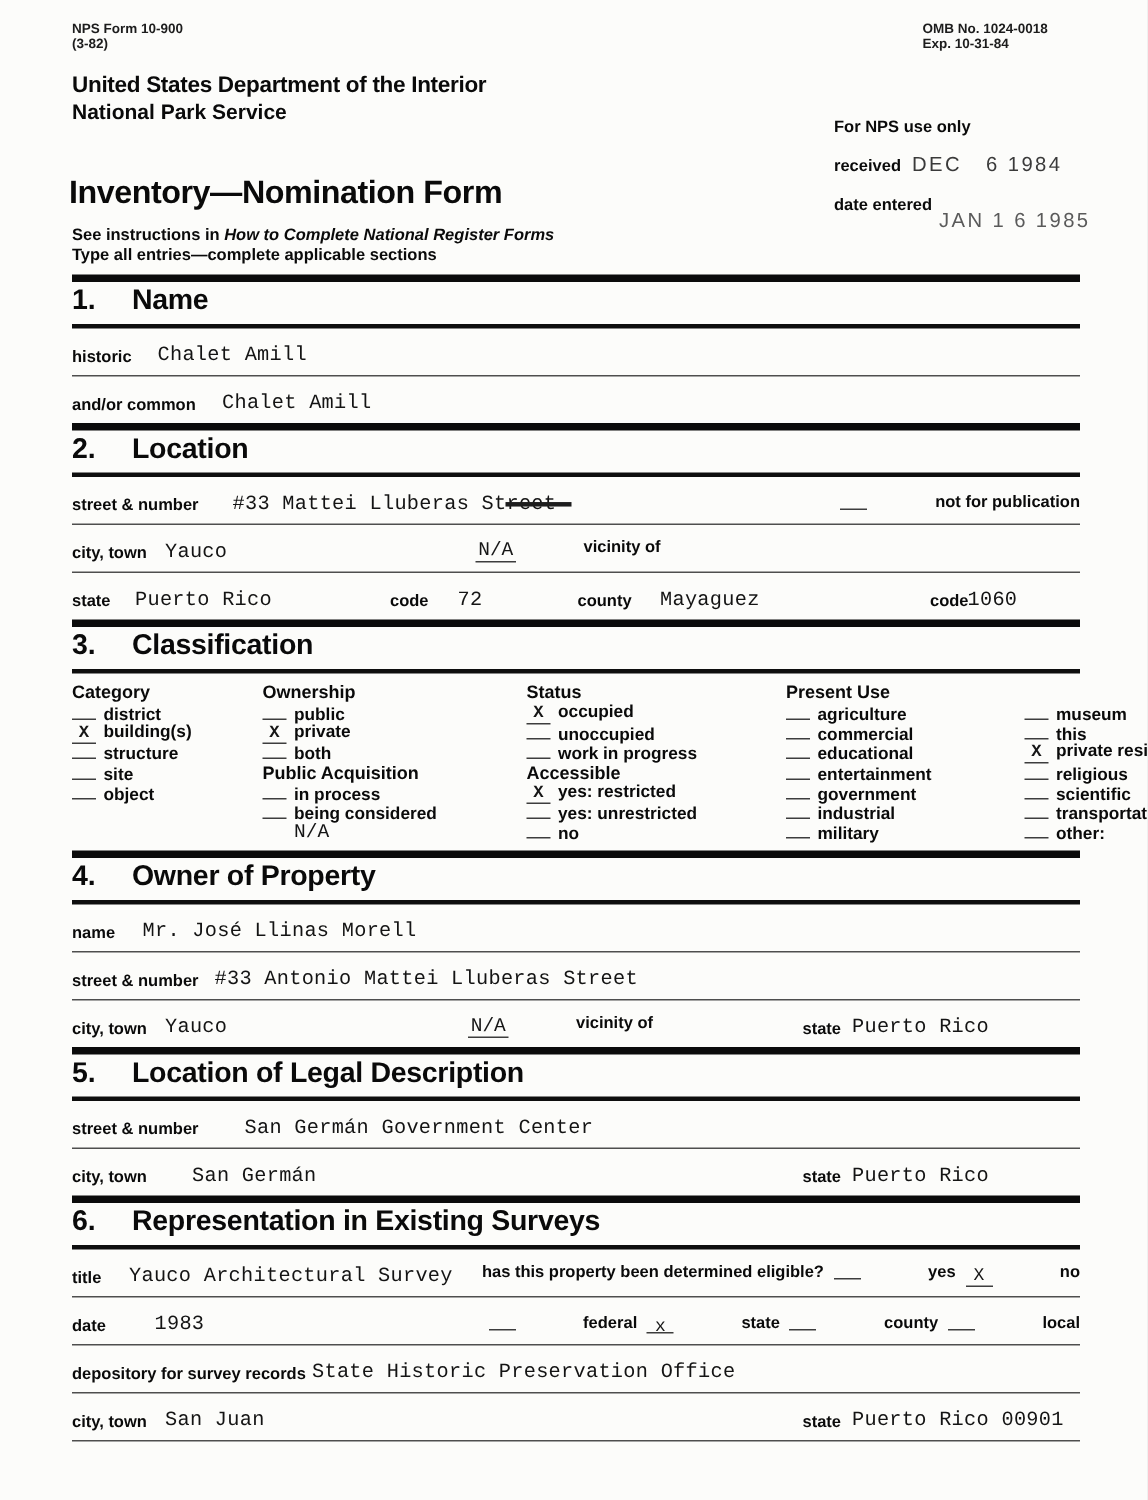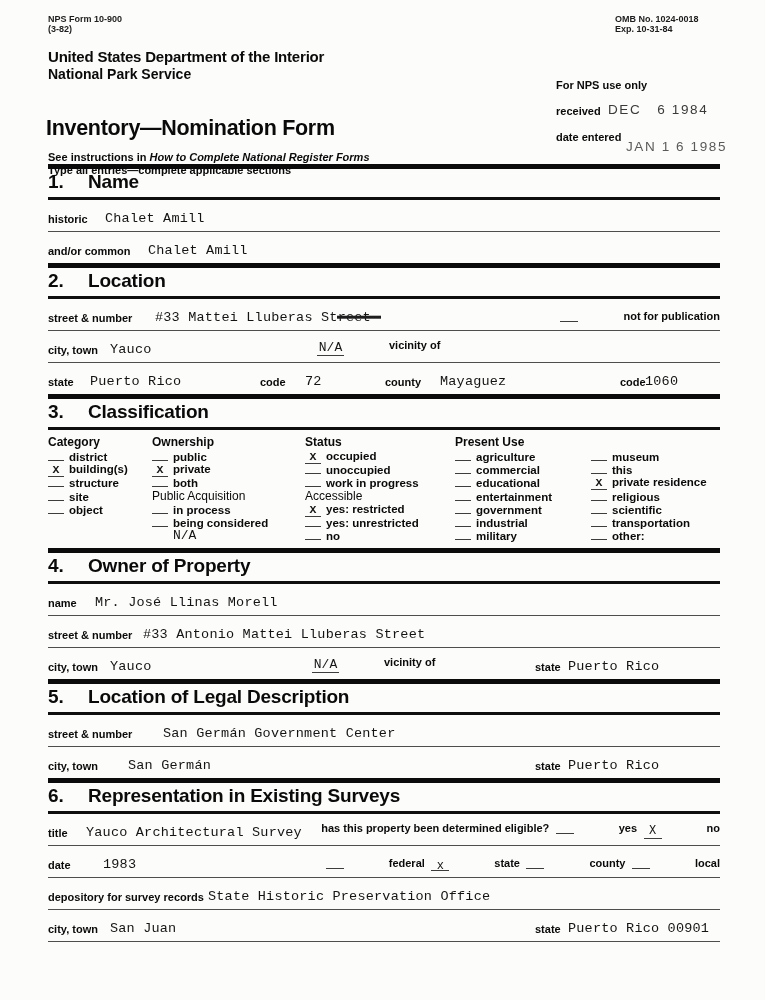--- a/index.html
+++ b/index.html
@@ -8,7 +8,7 @@
   #content{position:absolute;left:48px;top:0;width:672px;}
 
   
-  #hdr{position:relative;height:164px;}
+  #hdr{position:relative;height:183px;}
   .meta{position:absolute;font-size:9px;font-weight:700;line-height:10px;color:#1c1c1c;}
   .dept{position:absolute;left:0;top:48px;font-size:15px;font-weight:800;letter-spacing:-0.2px;}
   .agency{position:absolute;left:0;top:66px;font-size:14px;font-weight:800;}

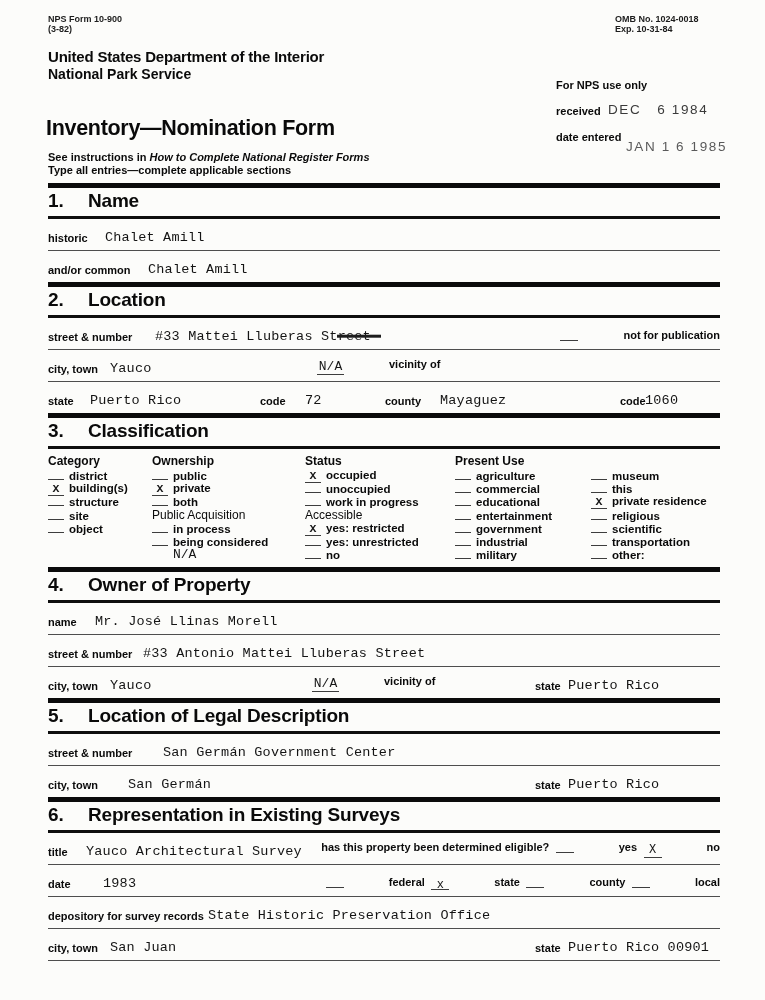--- a/index.html
+++ b/index.html
@@ -50,7 +50,7 @@
   .mk.low i{line-height:17px;}
 
   
-  .cgrid{display:flex;padding:5px 0 6px;}
+  .cgrid{display:flex;padding:5px 0 6px;gap:23px;}
   .ccol{flex:0 0 auto;}
   .c1{width:104px;} .c2{width:153px;} .c3{width:150px;} .c4{width:136px;} .c5{width:129px;}
   .chead{font-size:12px;font-weight:800;height:15px;line-height:15px;}

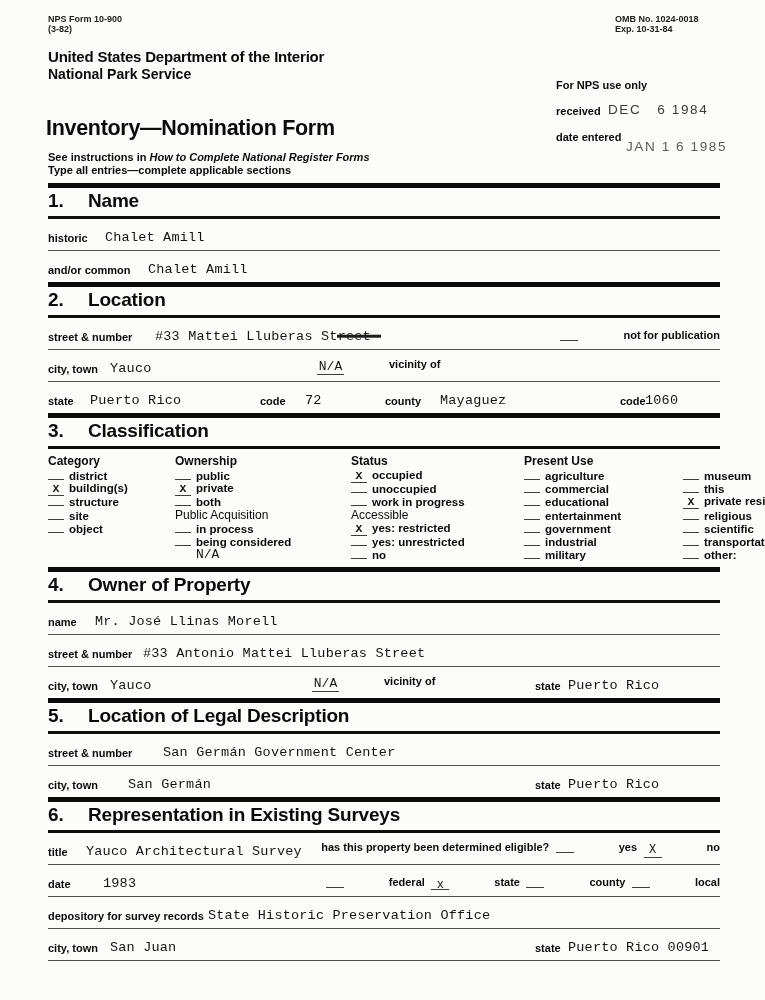--- a/index.html
+++ b/index.html
@@ -57,7 +57,7 @@
   .citem{height:13.2px;line-height:13.2px;white-space:nowrap;font-size:11.5px;font-weight:700;}
   .citem .mk{width:16px;height:10px;margin:0 5px 0 0;vertical-align:0px;}
   .citem .mk i{font-size:11.5px;line-height:8px;}
-  .csub{height:13.2px;line-height:13.2px;font-size:12px;font-weight:400;white-space:nowrap;}
+  .csub{height:13.2px;line-height:13.2px;font-size:12px;font-weight:700;white-space:nowrap;}
   .cna{font-family:"Liberation Mono",monospace;font-size:13px;font-weight:400;
        margin-left:21px;color:#141414;}
 </style>

